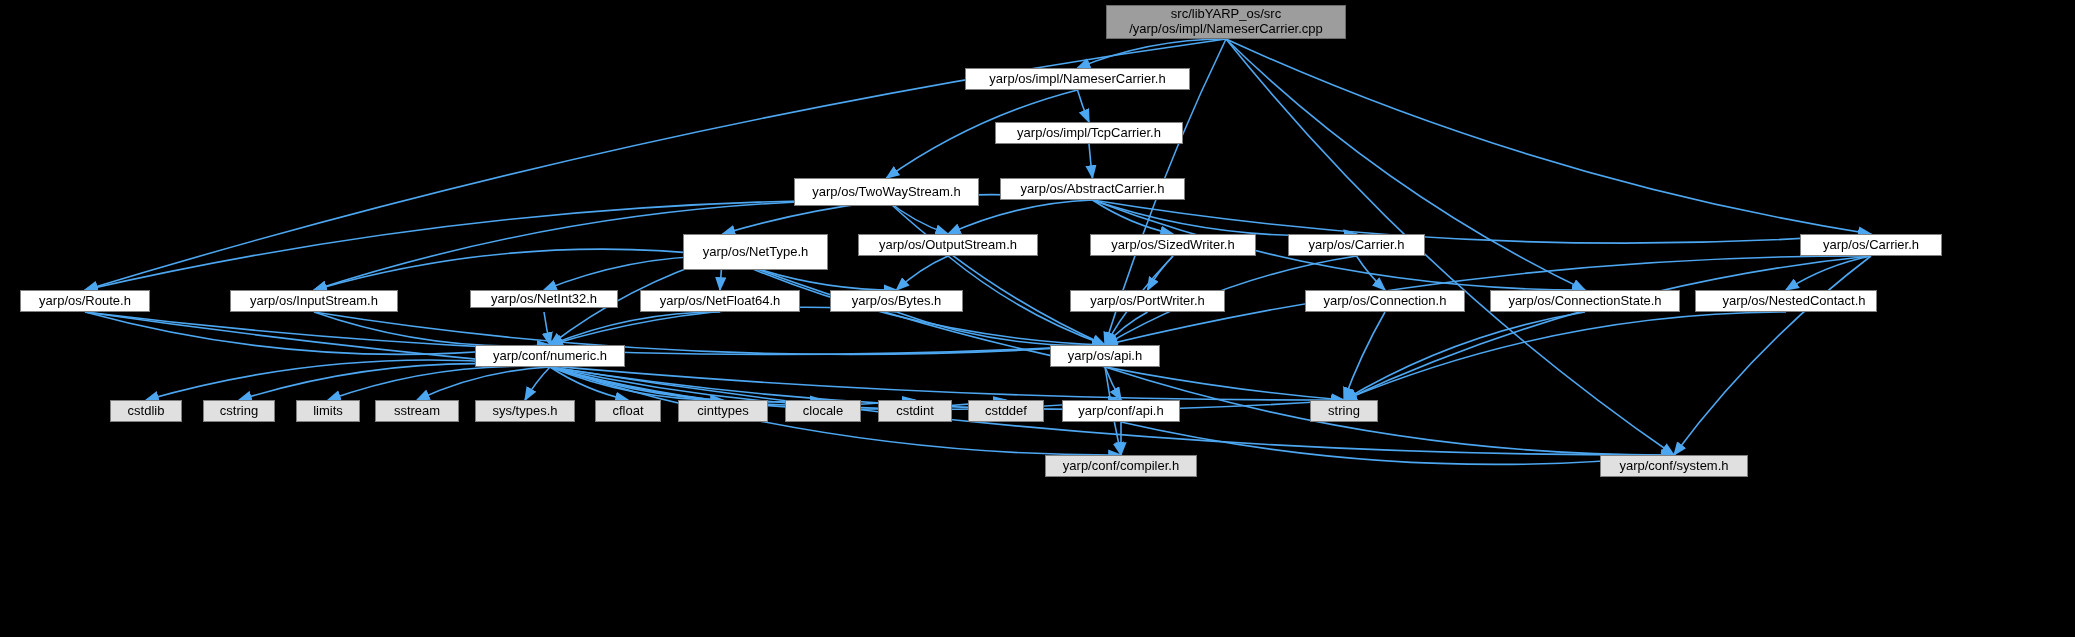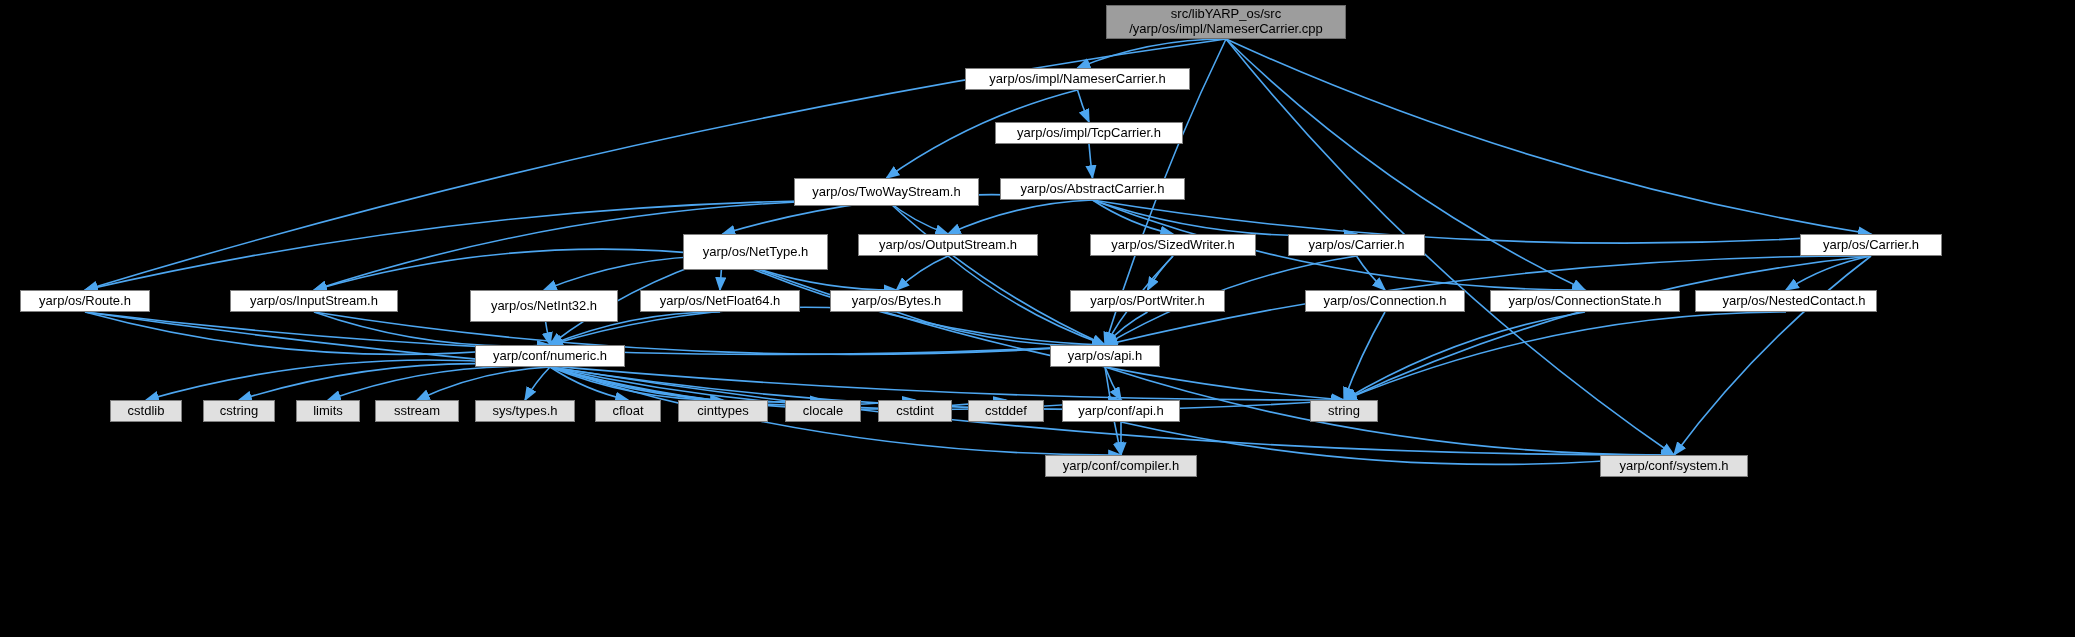--- a/index.html
+++ b/index.html
@@ -107,7 +107,7 @@
       <div class="node" style="left: 1800px; top: 234px; width: 142px; height: 22px;">yarp/os/Carrier.h</div>
       <div class="node" style="left: 20px; top: 290px; width: 130px; height: 22px;">yarp/os/Route.h</div>
       <div class="node" style="left: 230px; top: 290px; width: 168px; height: 22px;">yarp/os/InputStream.h</div>
-      <div class="node" style="left: 470px; top: 290px; width: 148px; height: 32px;">yarp/os/NetInt32.h</div>
+      <div class="node" style="left: 470px; top: 290px; width: 148px; height: 18px;">yarp/os/NetInt32.h</div>
       <div class="node" style="left: 640px; top: 290px; width: 160px; height: 22px;">yarp/os/NetFloat64.h</div>
       <div class="node" style="left: 830px; top: 290px; width: 133px; height: 22px;">yarp/os/Bytes.h</div>
       <div class="node" style="left: 1070px; top: 290px; width: 155px; height: 22px;">yarp/os/PortWriter.h</div>

